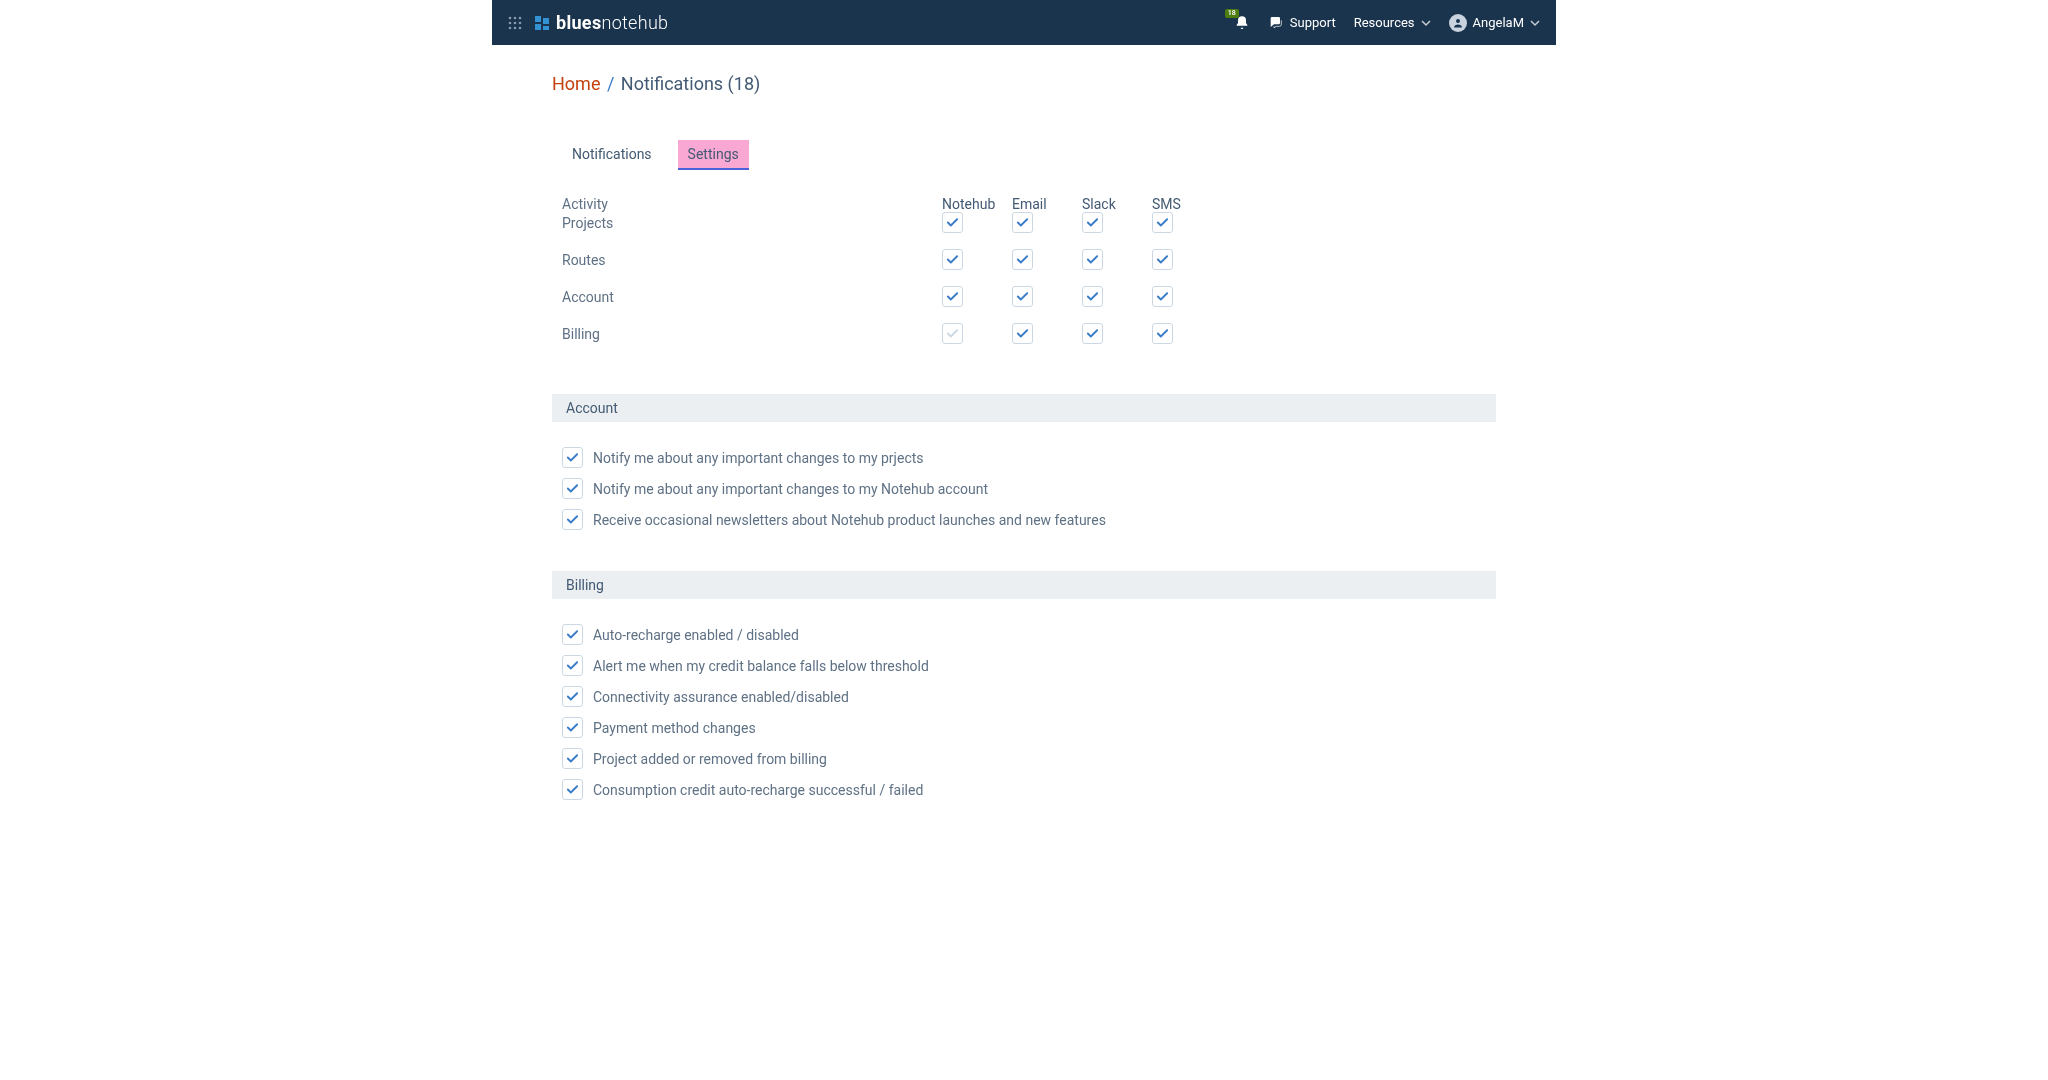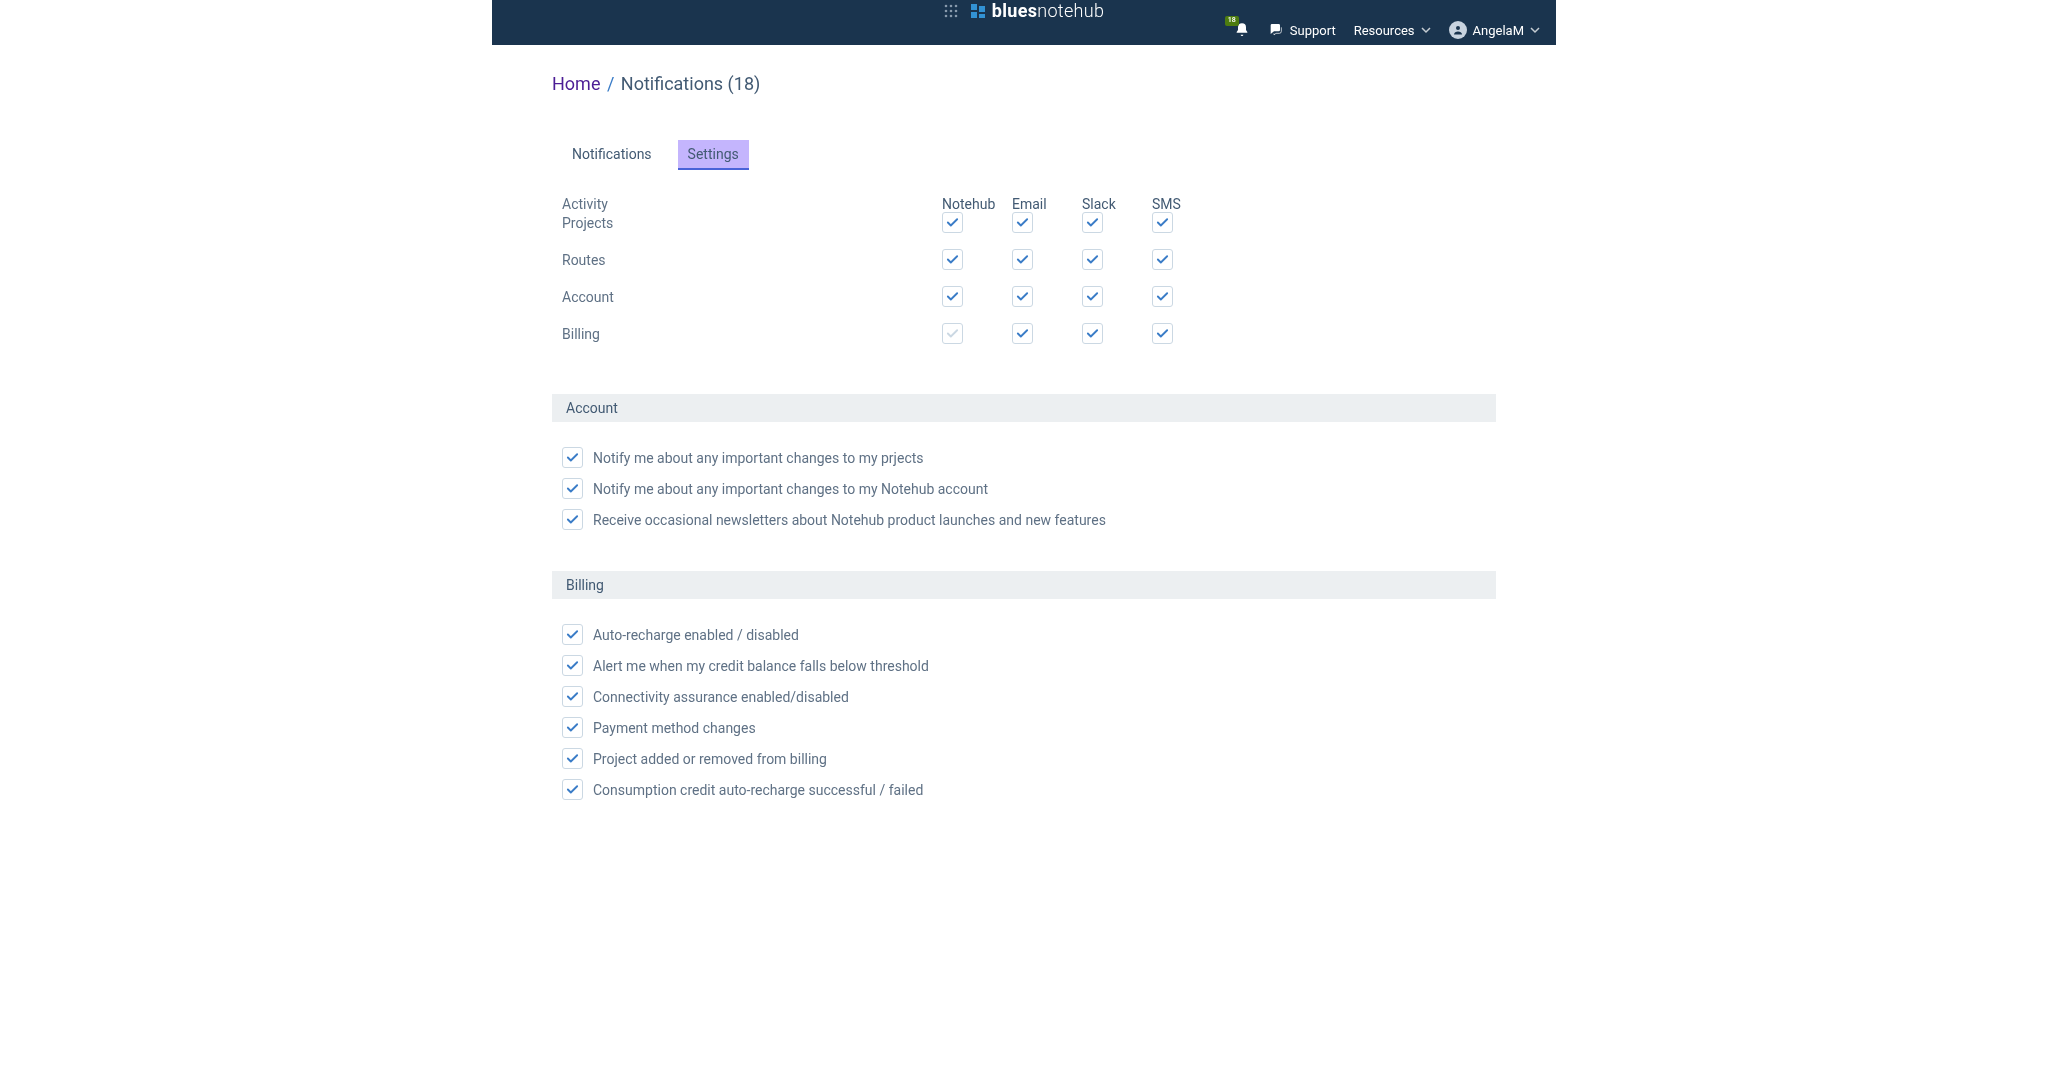--- a/index.html
+++ b/index.html
@@ -13,7 +13,6 @@
   padding: 0 16px;
   margin: 0 auto;
   max-width: 1064px;
-  flex-direction: column;
 }
 .header-left { display: flex; align-items: center; gap: 10px; }
 .apps-icon { color: #889aac; display: flex; }

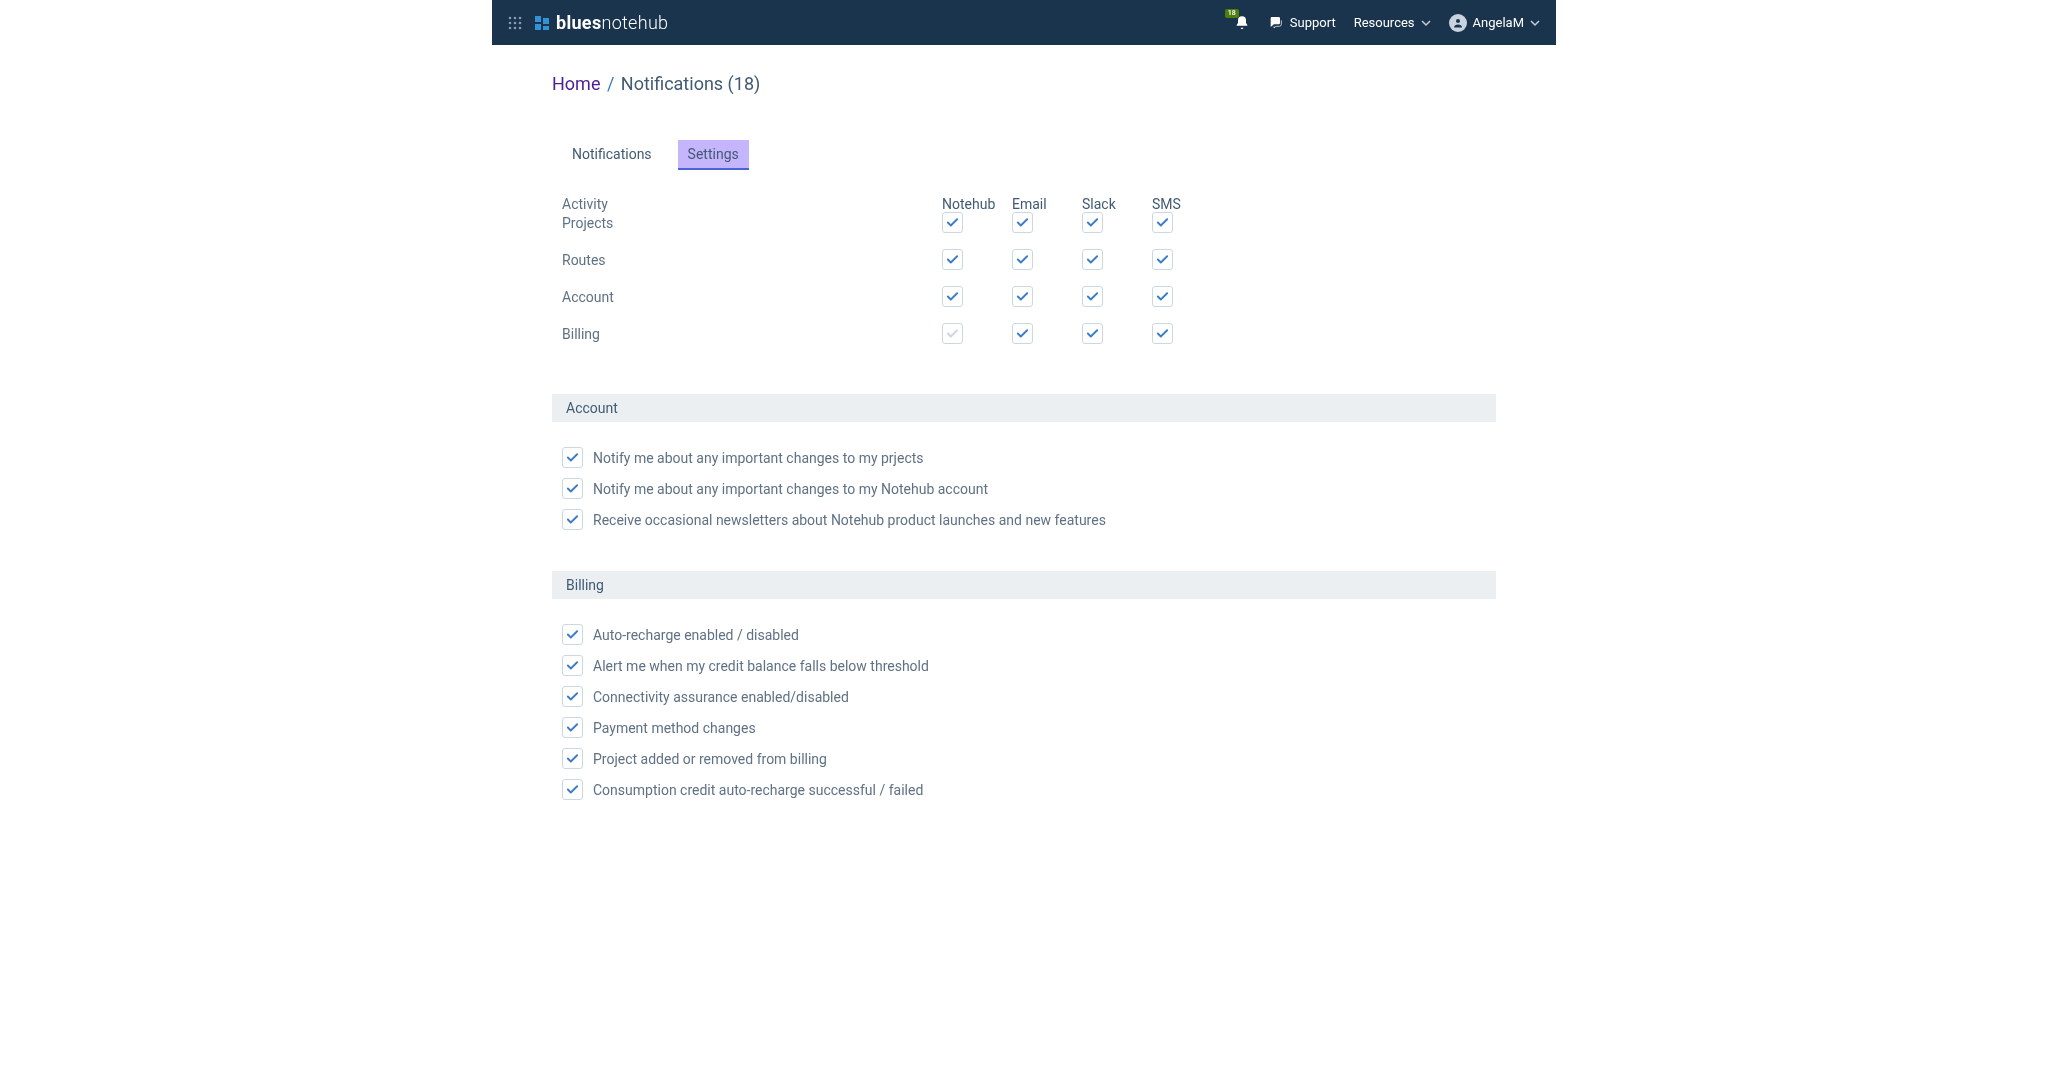--- a/index.html
+++ b/index.html
@@ -30,7 +30,7 @@
 
 .page { max-width: 1064px; margin: 0 auto; padding: 0 60px; }
 .breadcrumb { padding: 28px 0 24px; font-size: 18px; color: #425a73; }
-.breadcrumb a { color: #4c1d95; text-decoration: none; margin-top: 11px; }
+.breadcrumb a { color: #c2410c; text-decoration: none; margin-top: 11px; }
 .breadcrumb .sep { color: #3a7cc7; margin: 0 2px; }
 
 .tabs { display: flex; margin: 22px 0 26px; padding-left: 10px; gap: 16px; }

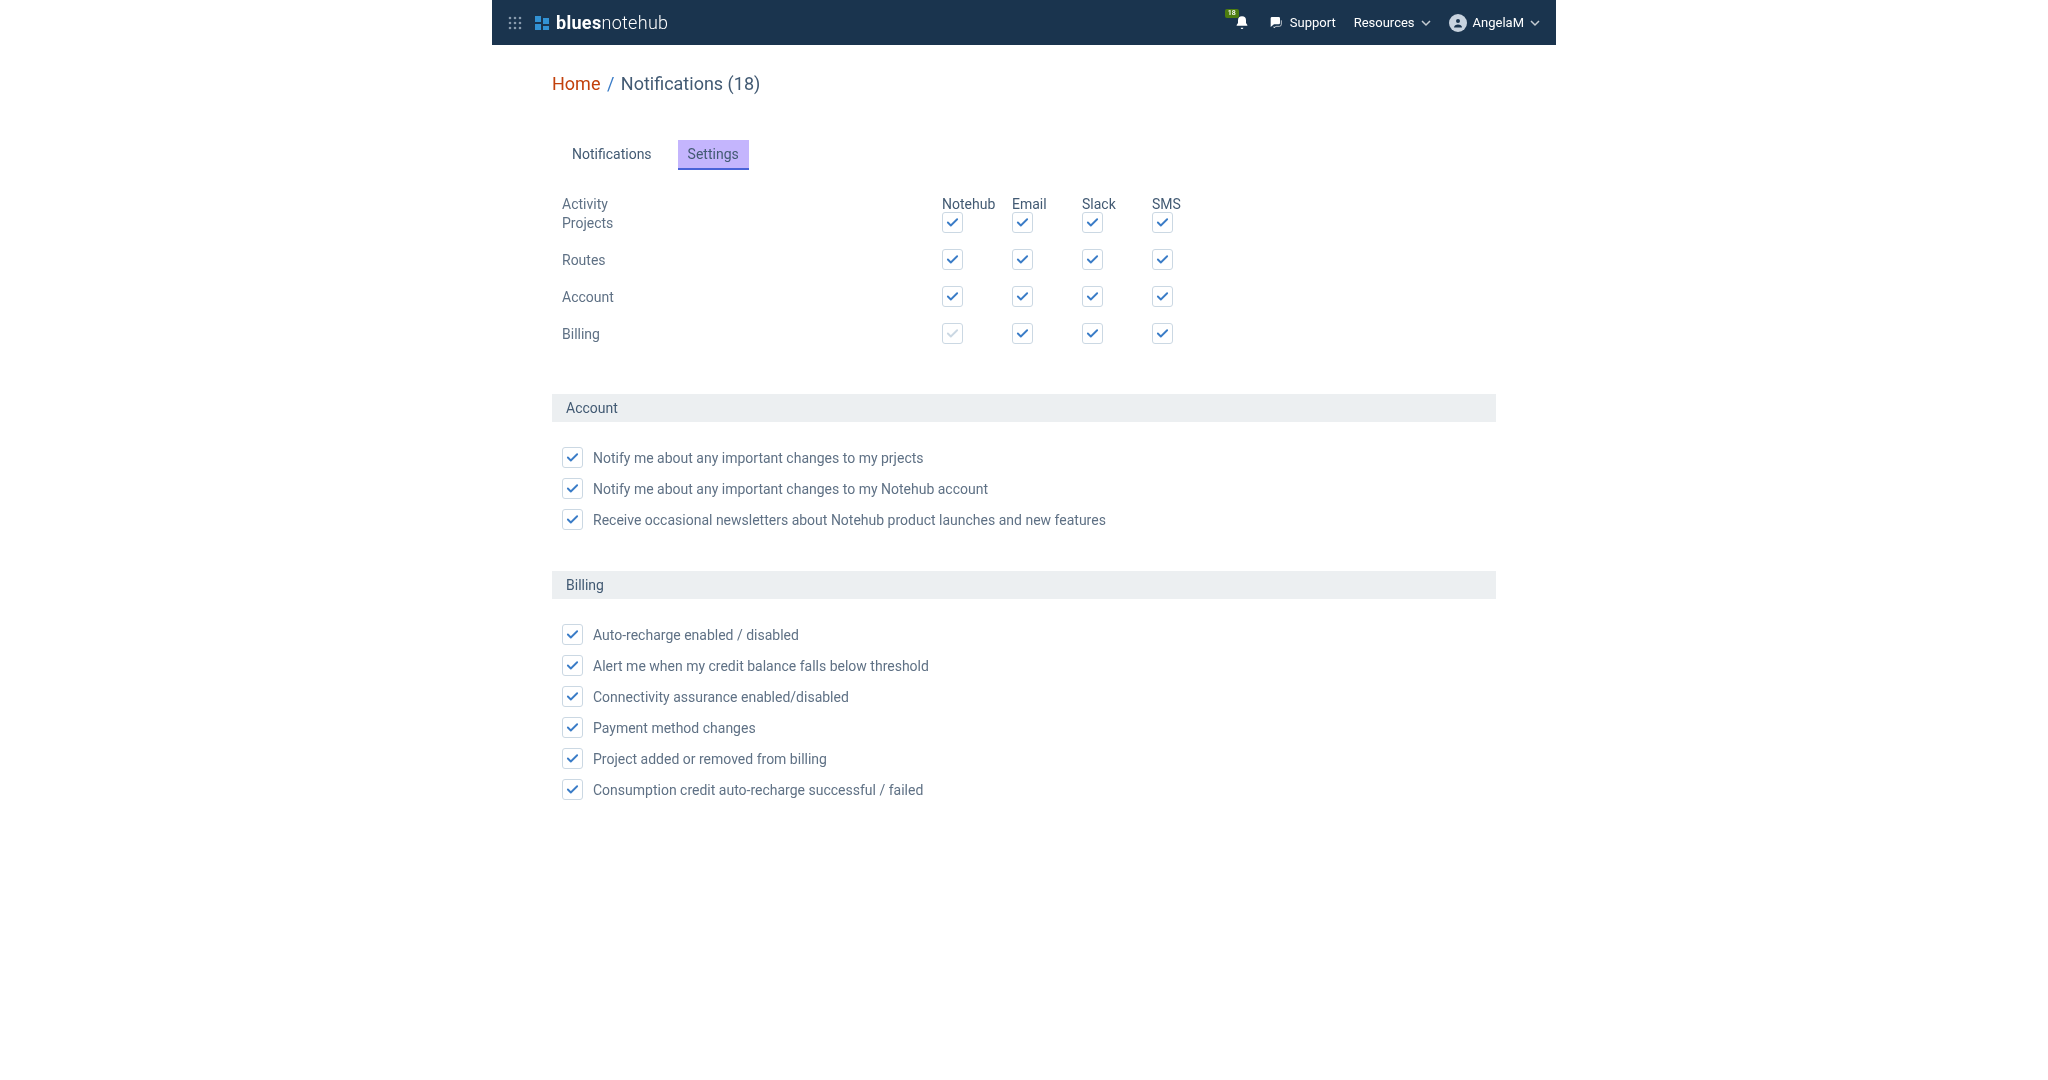--- a/index.html
+++ b/index.html
@@ -35,7 +35,7 @@
 
 .tabs { display: flex; margin: 22px 0 26px; padding-left: 10px; gap: 16px; }
 .tab { padding: 6px 10px; font-size: 14px; color: #425a73; cursor: pointer; }
-.tab.active { border-bottom: 2px solid #4a63d8; background: #c4b5fd; }
+.tab.active { border-bottom: 2px solid #4a63d8; background: #f9a8d4; }
 
 .settings-table { padding-left: 10px; }
 .settings-header { display: flex; gap: 0; font-size: 14px; color: #425a73; margin-bottom: 0; }

